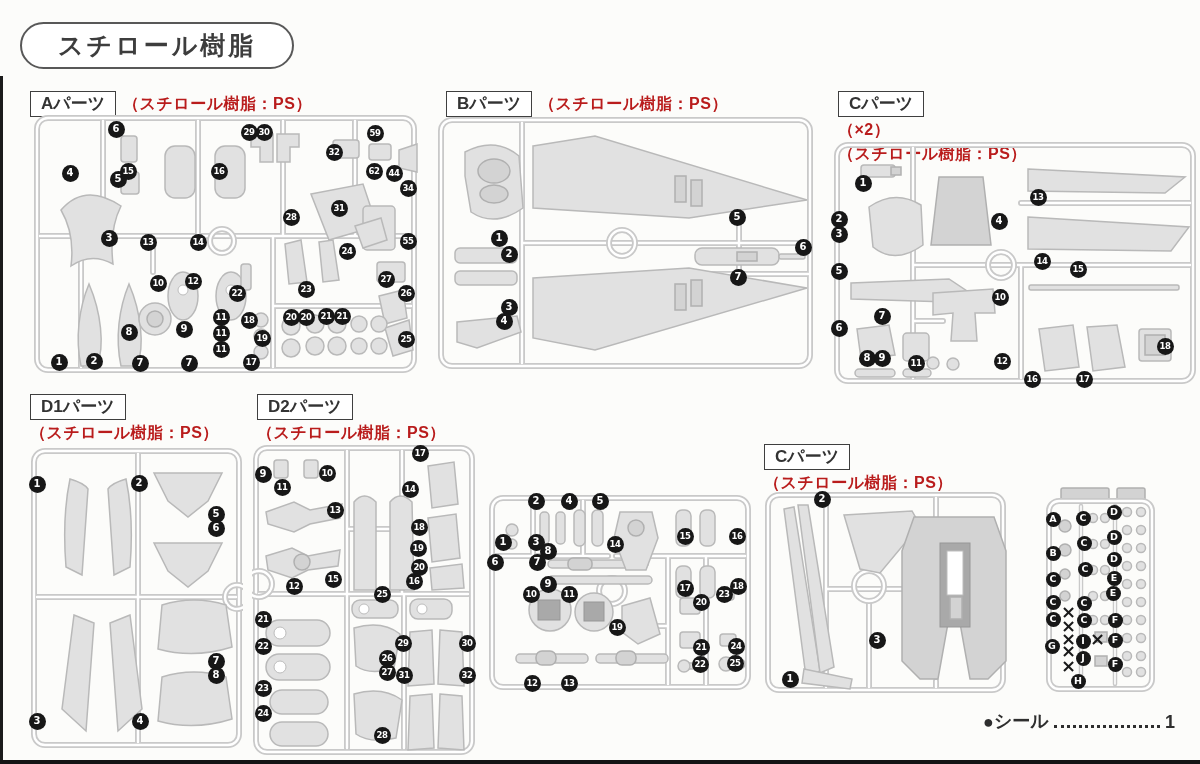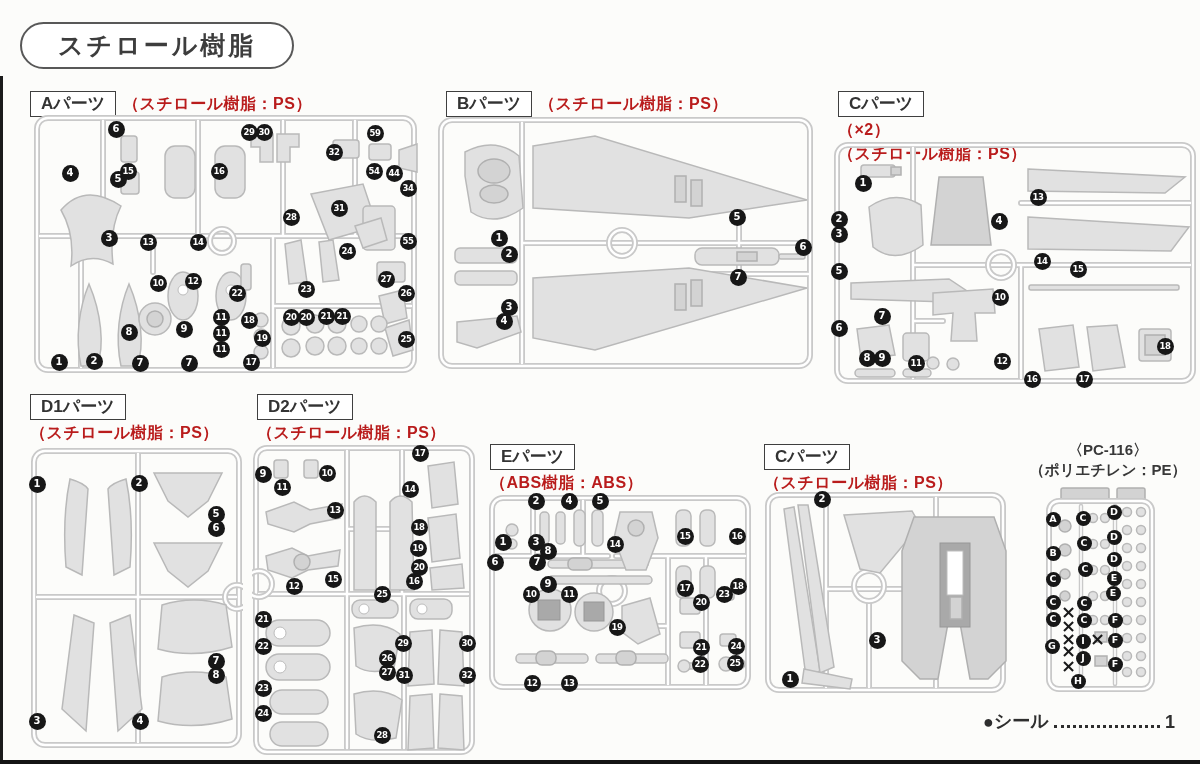--- a/index.html
+++ b/index.html
@@ -176,7 +176,7 @@
       <span class="badge two" style="left: 301px; top: 38px;">32</span>
       <span class="badge two" style="left: 375px; top: 127px;">55</span>
       <span class="badge two" style="left: 375px; top: 74px; text-align: center;">34</span>
-      <span class="badge two" style="left: 341px; top: 57px;">54</span>
+      <span class="badge two" style="left: 341px; top: 57px;">62</span>
       <span class="badge two" style="left: 342px; top: 19px;">59</span>
       <span class="badge two" style="left: 361px; top: 59px;">44</span>
     </div>

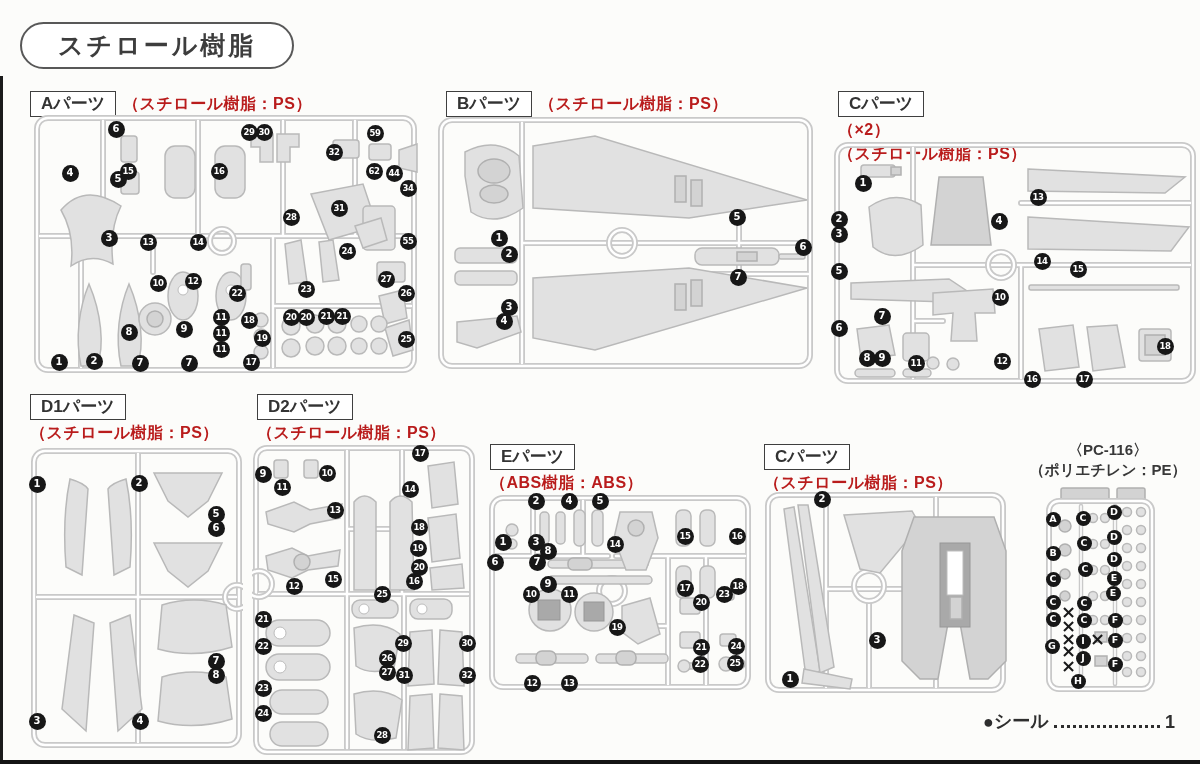--- a/index.html
+++ b/index.html
@@ -74,10 +74,6 @@
   <div class="sec stack" style="left:257px;top:394px">
     <span class="label-box">D2パーツ</span>
     <span class="mat">（スチロール樹脂：PS）</span>
-  </div>
-  <div class="sec stack" style="left:490px;top:444px">
-    <span class="label-box">Eパーツ</span>
-    <span class="mat">（ABS樹脂：ABS）</span>
   </div>
   <div class="sec stack" style="left:764px;top:444px">
     <span class="label-box">Cパーツ</span>

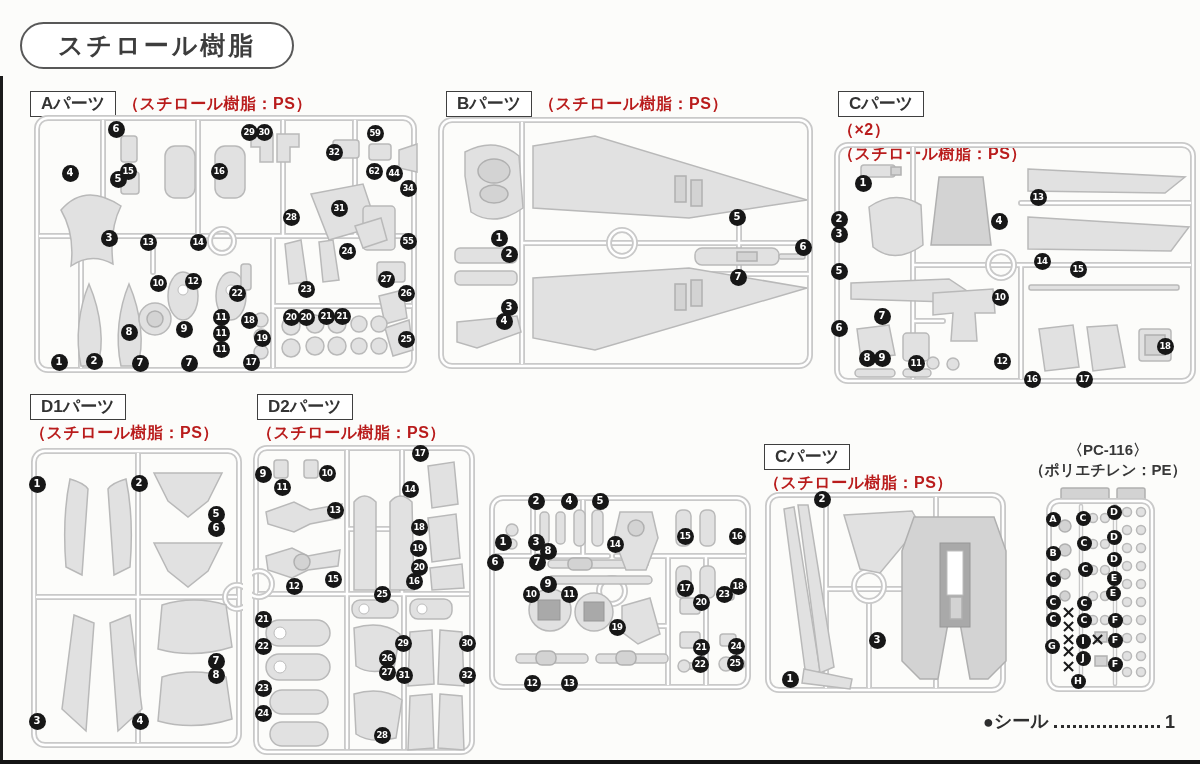--- a/index.html
+++ b/index.html
@@ -78,10 +78,6 @@
   <div class="sec stack" style="left:764px;top:444px">
     <span class="label-box">Cパーツ</span>
     <span class="mat">（スチロール樹脂：PS）</span>
-  </div>
-  <div class="pc-head" style="left:1028px;top:440px;width:160px">
-    <div>〈PC-116〉</div>
-    <div>（ポリエチレン：PE）</div>
   </div>
 
   <div class="runner" style="left:33px;top:114px;width:385px;height:260px">

